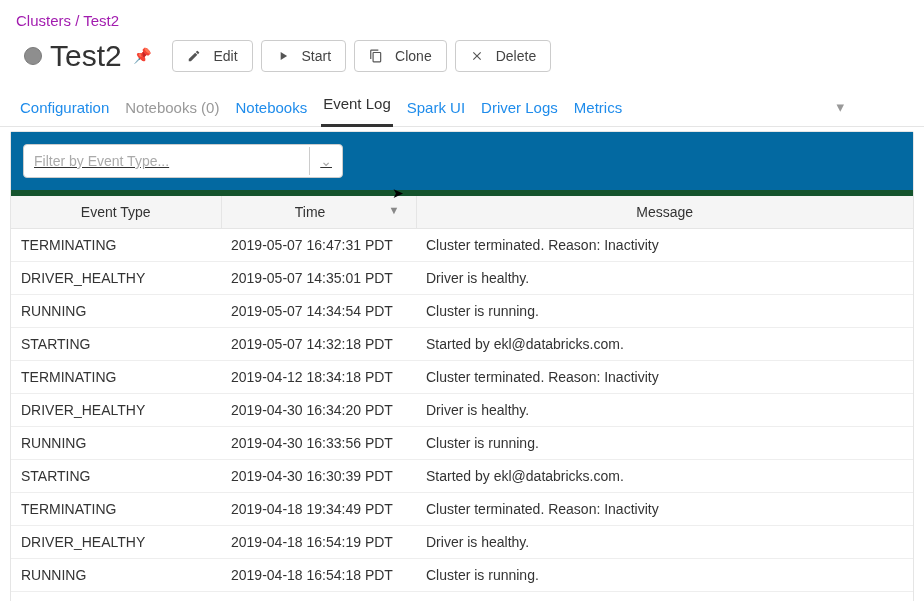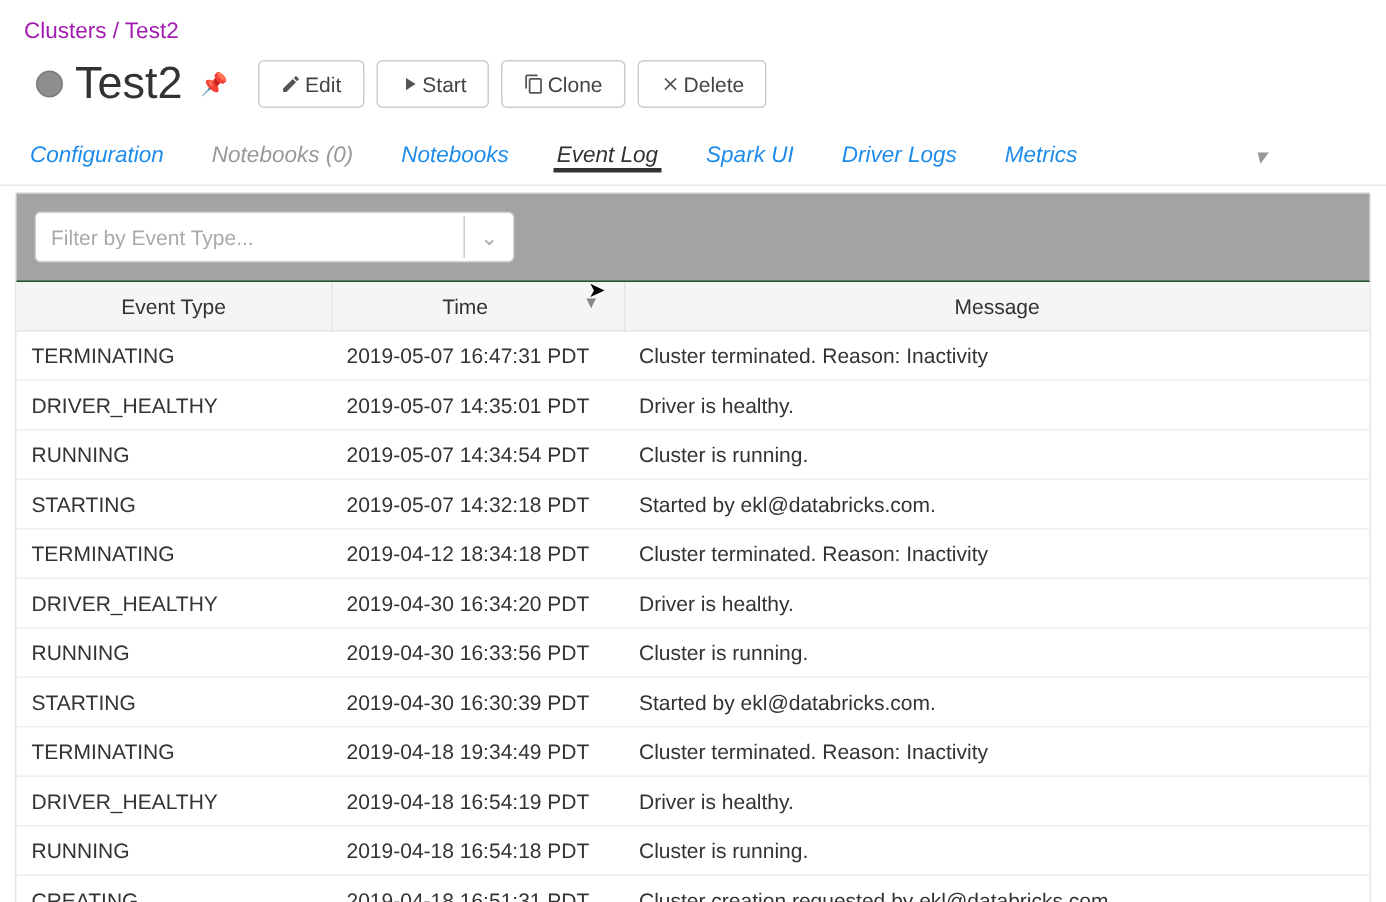--- a/index.html
+++ b/index.html
@@ -42,7 +42,7 @@
     .btn {
       display: inline-flex;
       align-items: center;
-      gap: 2px;
+      gap: 12px;
       padding: 7px 14px;
       border: 1px solid #ccc;
       background: #fff;

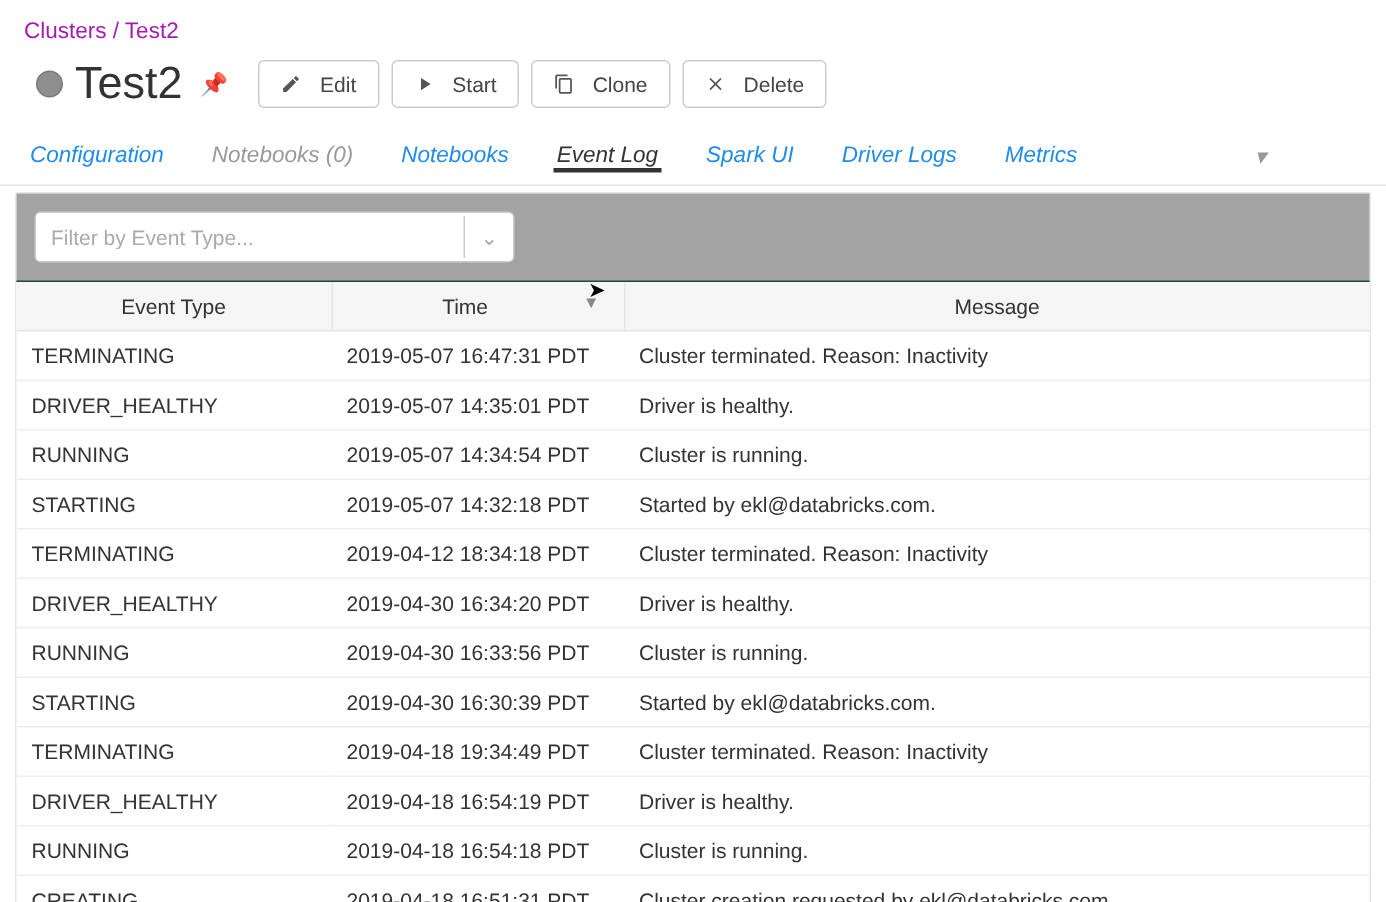--- a/index.html
+++ b/index.html
@@ -54,11 +54,10 @@
     .btn svg, .btn .ico { width: 14px; height: 14px; fill: #555; }
     .tabs {
       display: flex;
-      gap: 28px;
+      gap: 12px;
       padding: 4px 18px 0;
       border-bottom: 1px solid #e5e5e5;
-      align-items: flex-start;
-      font-style: italic;
+      align-items: flex-end;
     }
     .tab {
       padding: 8px 2px 10px;

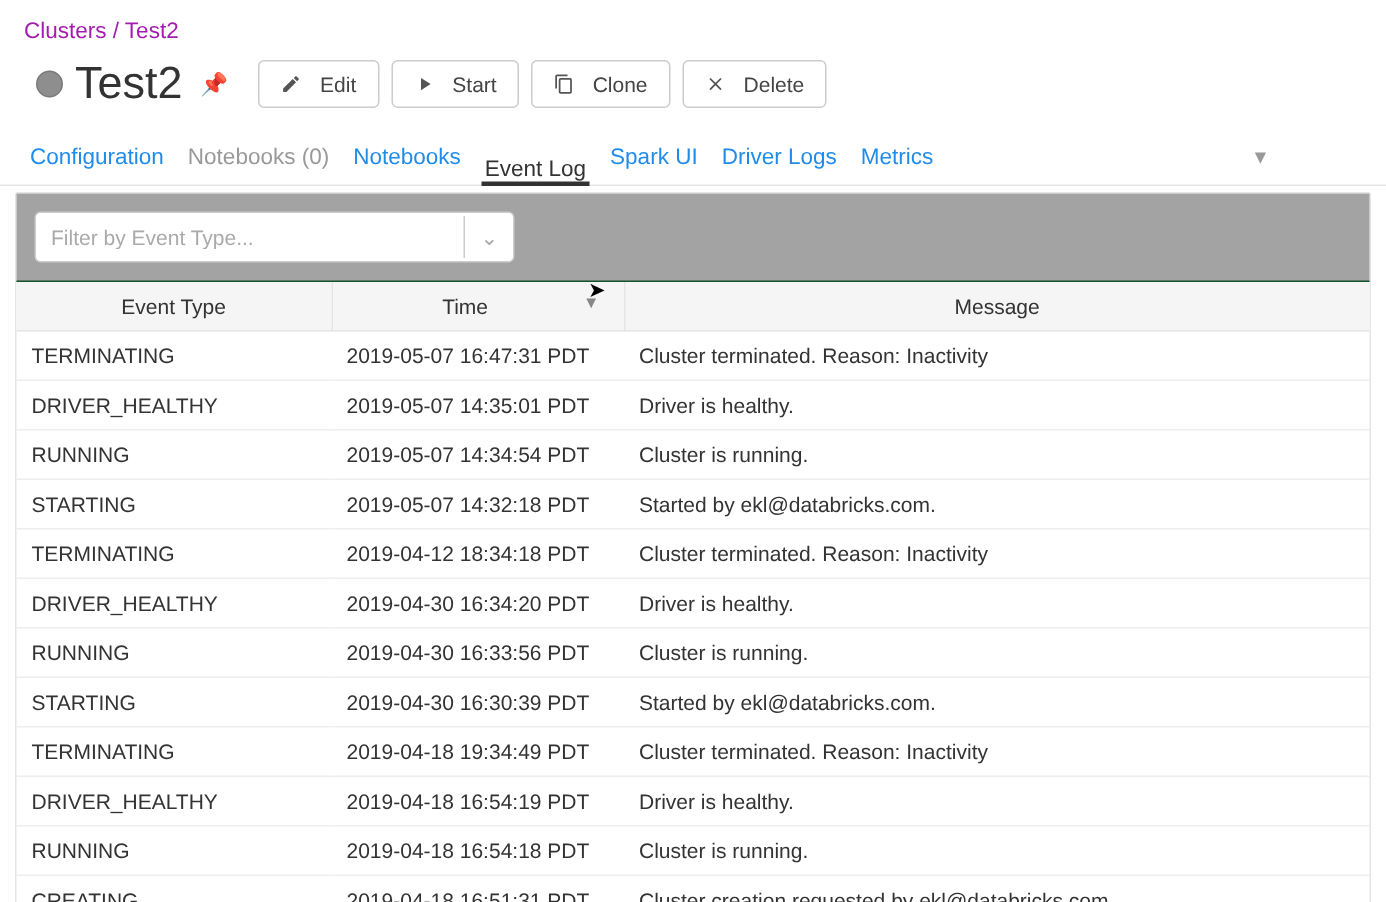--- a/index.html
+++ b/index.html
@@ -71,7 +71,7 @@
       color: #333;
       border-bottom: 3px solid #333;
       margin-bottom: -1px;
-      padding-bottom: 0;
+      padding-bottom: 12px;
     }
     .tab.spark-master {
       margin-left: auto;

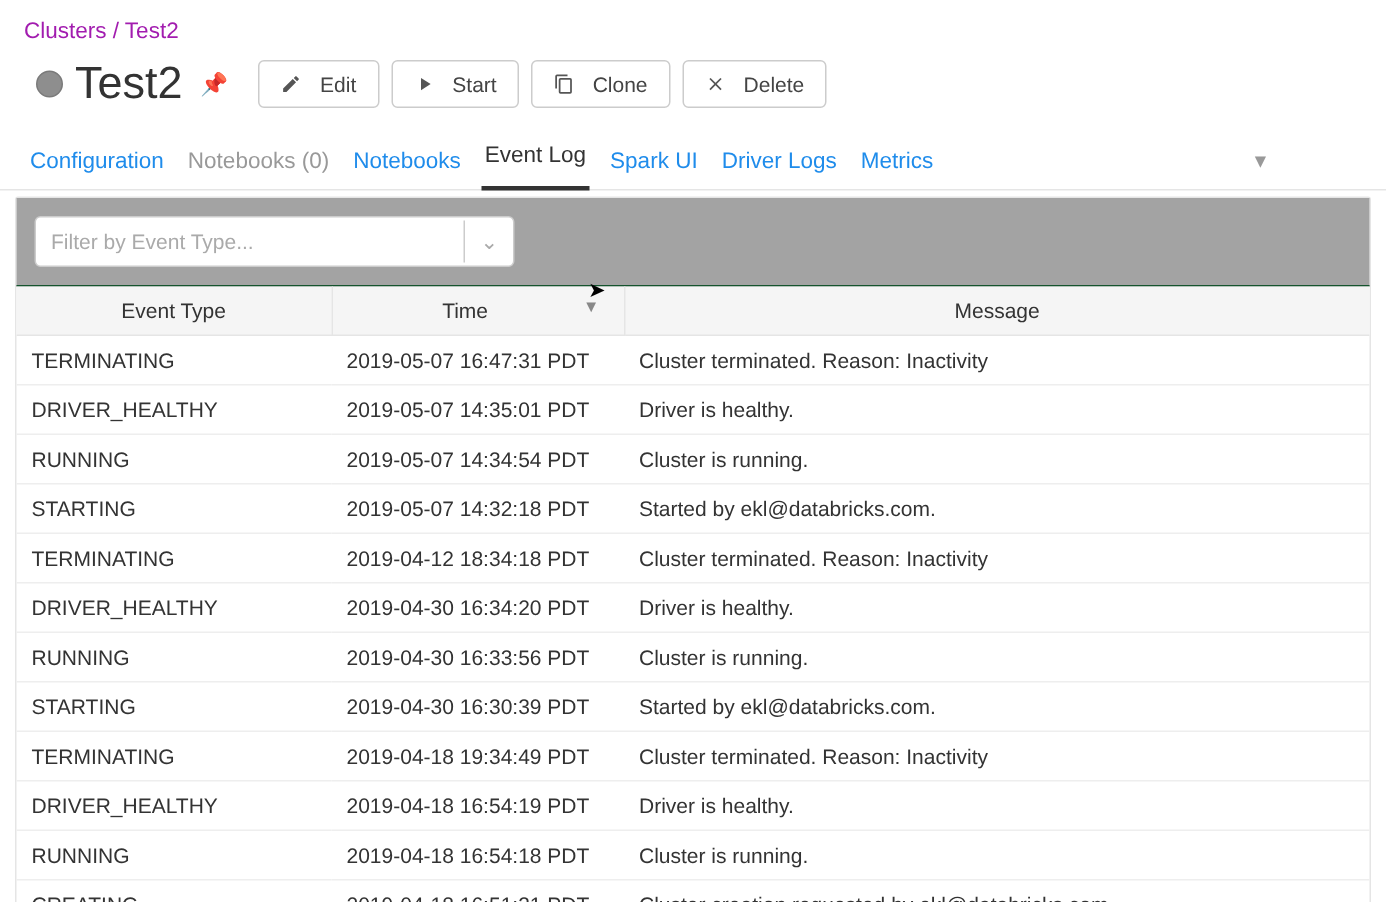--- a/index.html
+++ b/index.html
@@ -88,8 +88,9 @@
     }
     .filter-bar {
       padding: 12px 12px;
-      background: #a3a3a3;
-      border-bottom: 1px solid #14532d;
+      background: #0369a1;
+      border-bottom: 6px solid #14532d;
+      text-decoration: underline;
     }
     .filter-input-wrap {
       display: flex;

